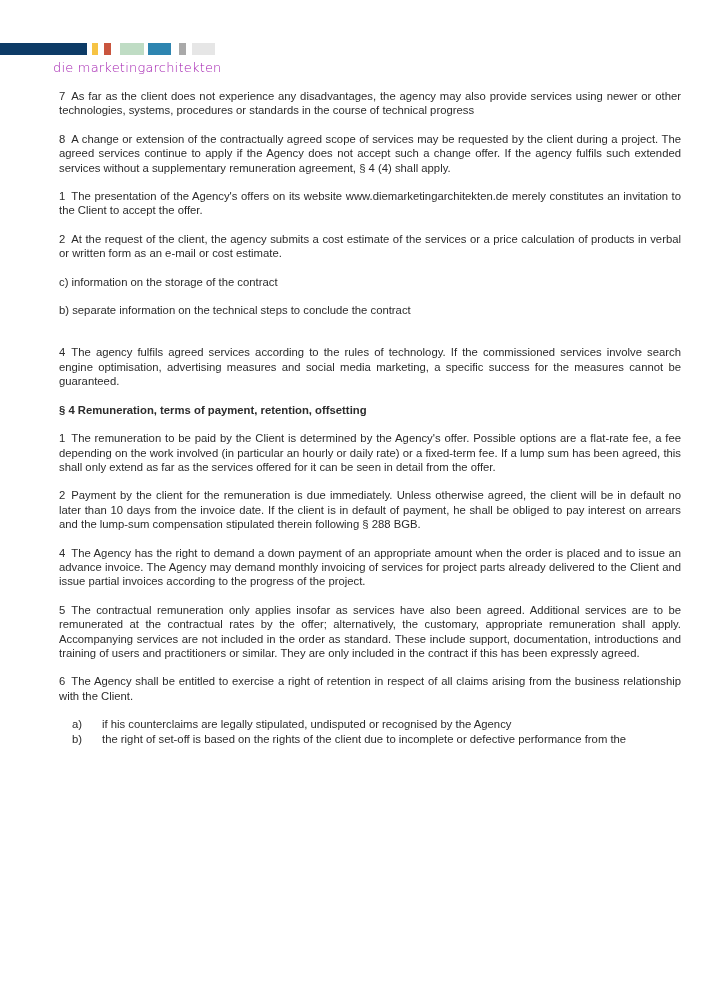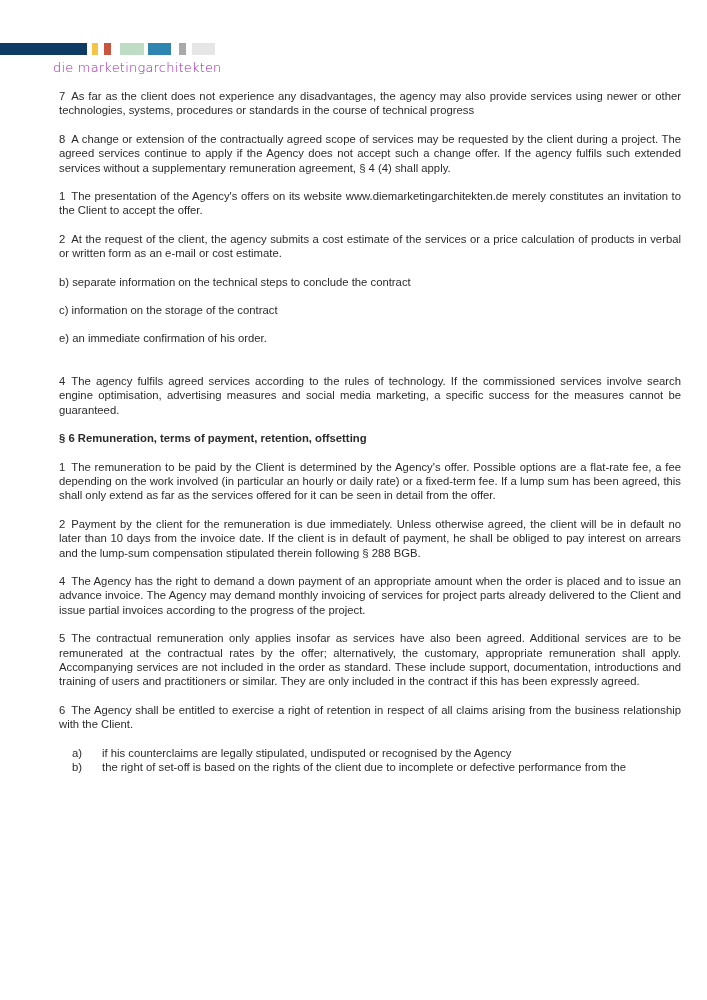--- a/index.html
+++ b/index.html
@@ -46,8 +46,8 @@
     <div class="p"><span class="num">8</span><span>A change or extension of the contractually agreed scope of services may be requested by the client during a project. The agreed services continue to apply if the Agency does not accept such a change offer. If the agency fulfils such extended services without a supplementary remuneration agreement, § 4 (4) shall apply.</span></div>
     <div class="p"><span class="num">1</span><span>The presentation of the Agency's offers on its website www.diemarketingarchitekten.de merely constitutes an invitation to the Client to accept the offer.</span></div>
     <div class="p"><span class="num">2</span><span>At the request of the client, the agency submits a cost estimate of the services or a price calculation of products in verbal or written form as an e-mail or cost estimate.</span></div>
+    <div class="p"><span>c) information on the storage of the contract</span></div>
     <div class="p"><span>b) separate information on the technical steps to conclude the contract</span></div>
-    <div class="p"><span>c) information on the storage of the contract</span></div>
     <div class="p"><span>e) an immediate confirmation of his order.</span></div>
     <div class="gap"></div>
     <div class="p"><span class="num">4</span><span>The agency fulfils agreed services according to the rules of technology. If the commissioned services involve search engine optimisation, advertising measures and social media marketing, a specific success for the measures cannot be guaranteed.</span></div>

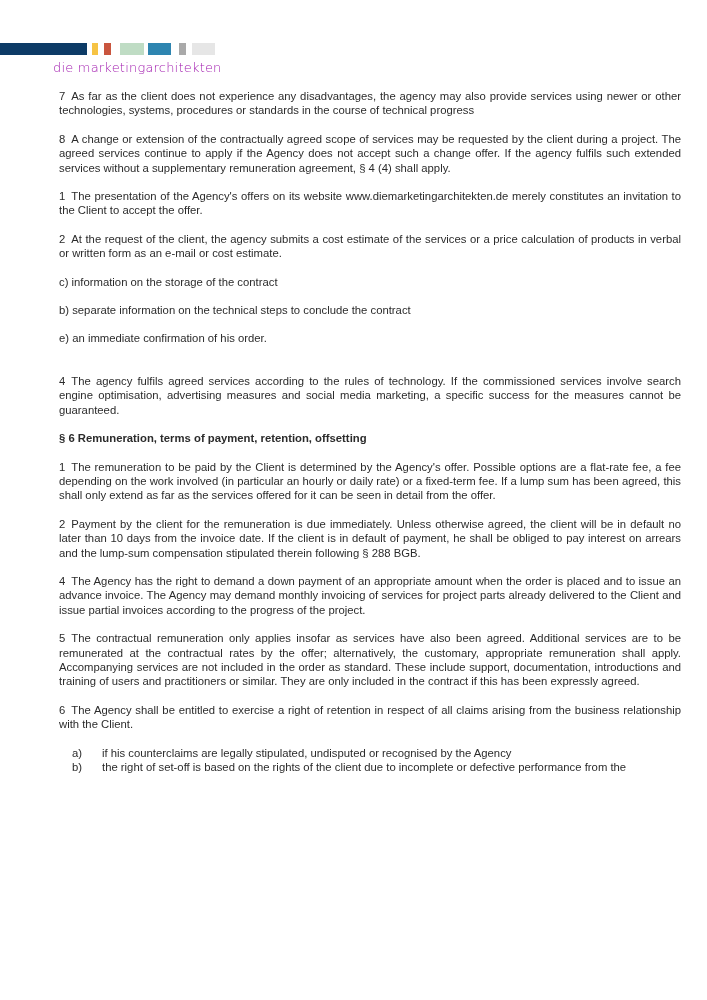--- a/index.html
+++ b/index.html
@@ -48,7 +48,6 @@
     <div class="p"><span class="num">2</span><span>At the request of the client, the agency submits a cost estimate of the services or a price calculation of products in verbal or written form as an e-mail or cost estimate.</span></div>
     <div class="p"><span>c) information on the storage of the contract</span></div>
     <div class="p"><span>b) separate information on the technical steps to conclude the contract</span></div>
-    <div class="p"><span>e) an immediate confirmation of his order.</span></div>
     <div class="gap"></div>
     <div class="p"><span class="num">4</span><span>The agency fulfils agreed services according to the rules of technology. If the commissioned services involve search engine optimisation, advertising measures and social media marketing, a specific success for the measures cannot be guaranteed.</span></div>
     <div class="heading">§ 6 Remuneration, terms of payment, retention, offsetting</div>

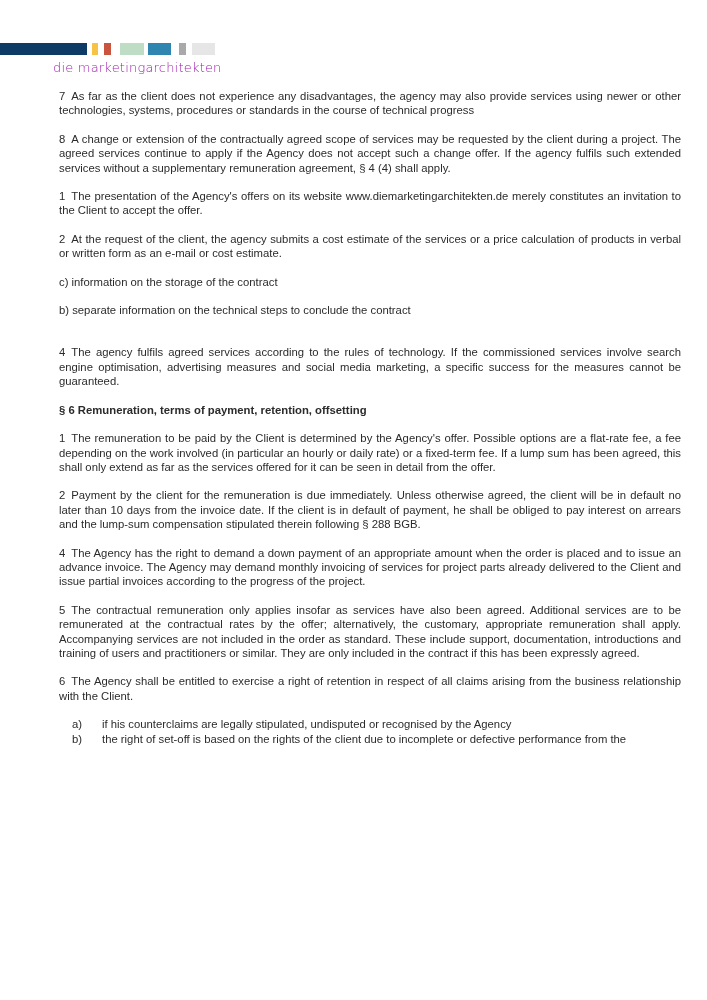--- a/index.html
+++ b/index.html
@@ -50,7 +50,7 @@
     <div class="p"><span>b) separate information on the technical steps to conclude the contract</span></div>
     <div class="gap"></div>
     <div class="p"><span class="num">4</span><span>The agency fulfils agreed services according to the rules of technology. If the commissioned services involve search engine optimisation, advertising measures and social media marketing, a specific success for the measures cannot be guaranteed.</span></div>
-    <div class="heading">§ 6 Remuneration, terms of payment, retention, offsetting</div>
+    <div class="heading">§ 4 Remuneration, terms of payment, retention, offsetting</div>
     <div class="p"><span class="num">1</span><span>The remuneration to be paid by the Client is determined by the Agency's offer. Possible options are a flat-rate fee, a fee depending on the work involved (in particular an hourly or daily rate) or a fixed-term fee. If a lump sum has been agreed, this shall only extend as far as the services offered for it can be seen in detail from the offer.</span></div>
     <div class="p"><span class="num">2</span><span>Payment by the client for the remuneration is due immediately. Unless otherwise agreed, the client will be in default no later than 10 days from the invoice date. If the client is in default of payment, he shall be obliged to pay interest on arrears and the lump-sum compensation stipulated therein following § 288 BGB.</span></div>
     <div class="p"><span class="num">4</span><span>The Agency has the right to demand a down payment of an appropriate amount when the order is placed and to issue an advance invoice. The Agency may demand monthly invoicing of services for project parts already delivered to the Client and issue partial invoices according to the progress of the project.</span></div>

